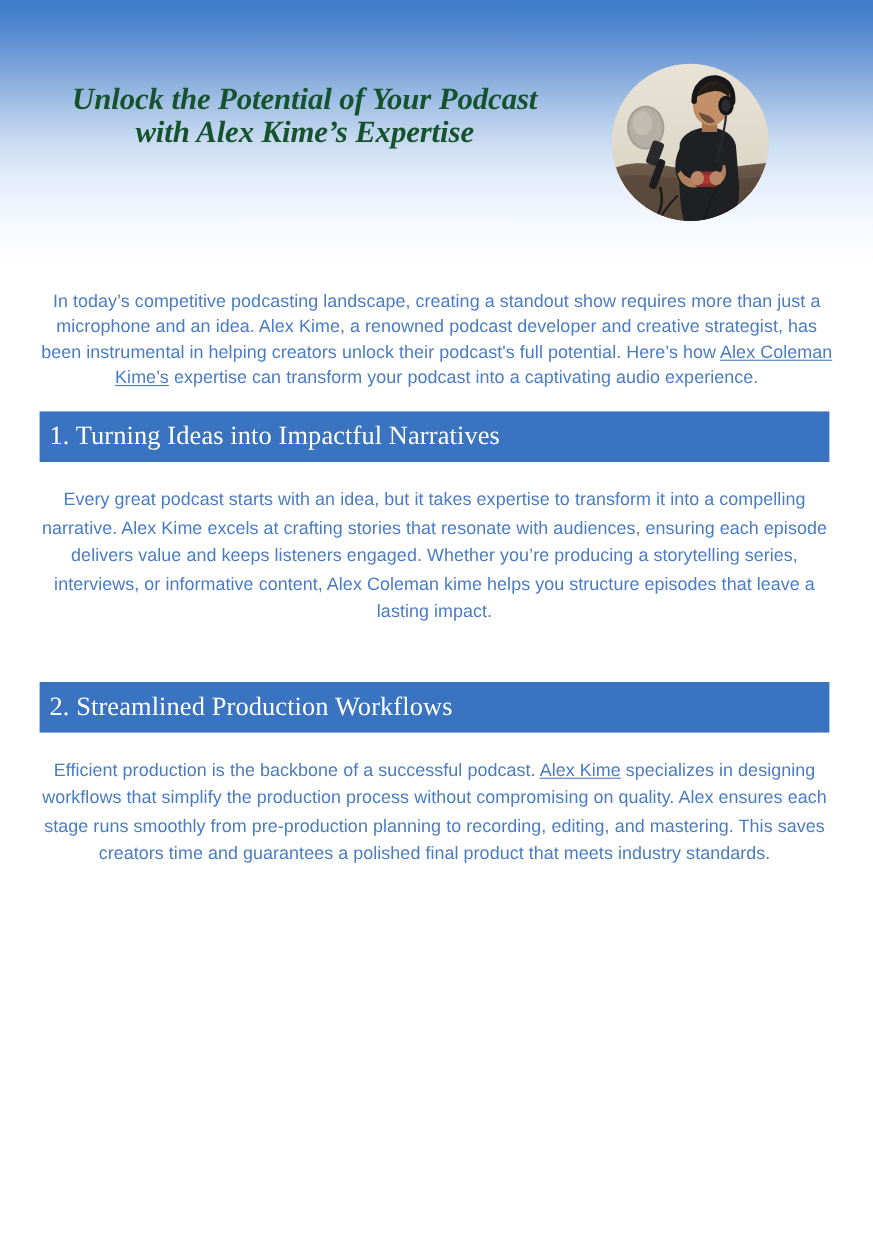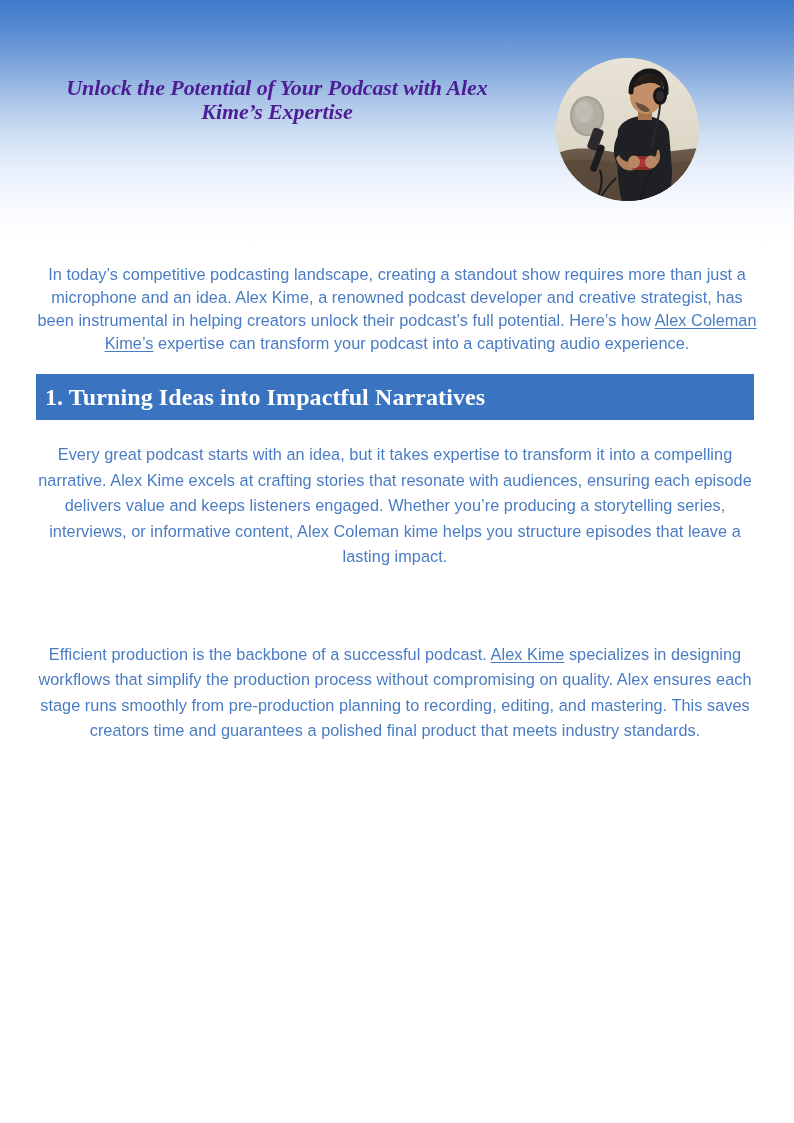--- a/index.html
+++ b/index.html
@@ -44,10 +44,10 @@
     font-family: "Liberation Serif", "DejaVu Serif", serif;
     font-style: italic;
     font-weight: bold;
-    font-size: 22px;
+    font-size: 28px;
     line-height: 1.08;
     letter-spacing: -0.1px;
-    color: #4c1d95;
+    color: #14532d;
   }
 
   

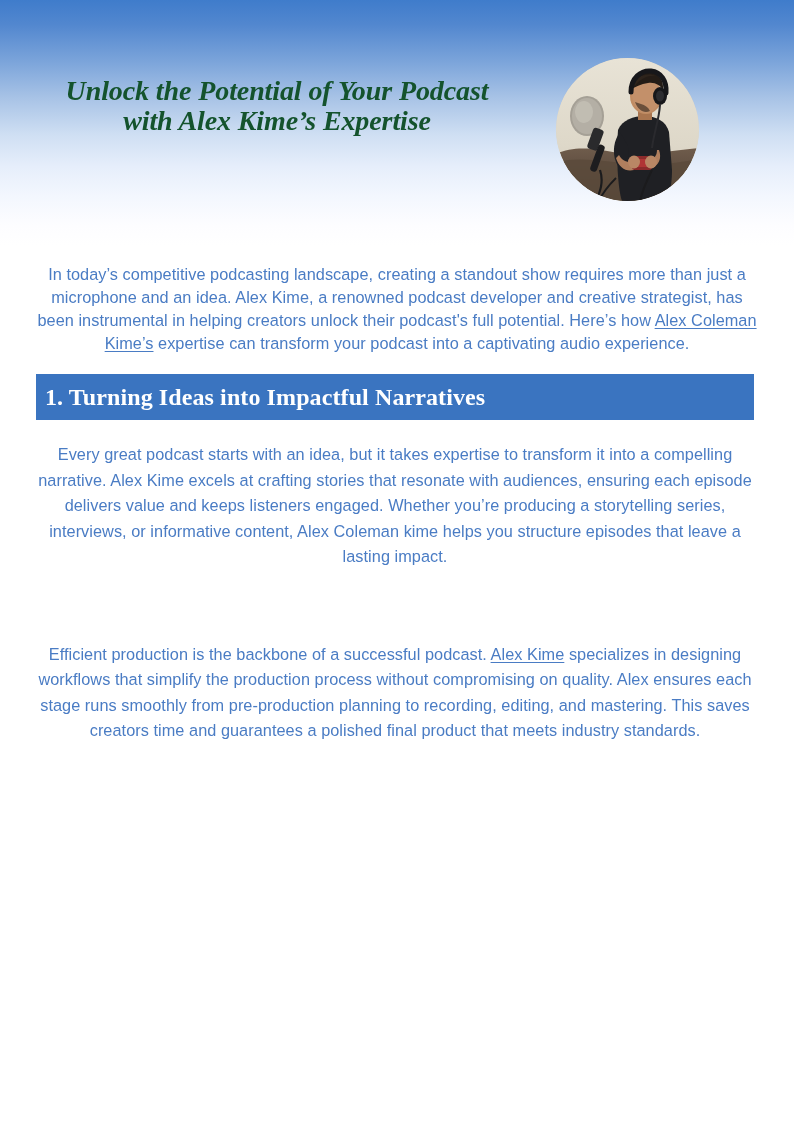--- a/index.html
+++ b/index.html
@@ -101,7 +101,7 @@
     background: #3a74c0;
     color: #ffffff;
     font-family: "Liberation Serif", "DejaVu Serif", serif;
-    font-weight: bold;
+    font-weight: normal;
     font-size: 24px;
     line-height: 46px;
     height: 46px;

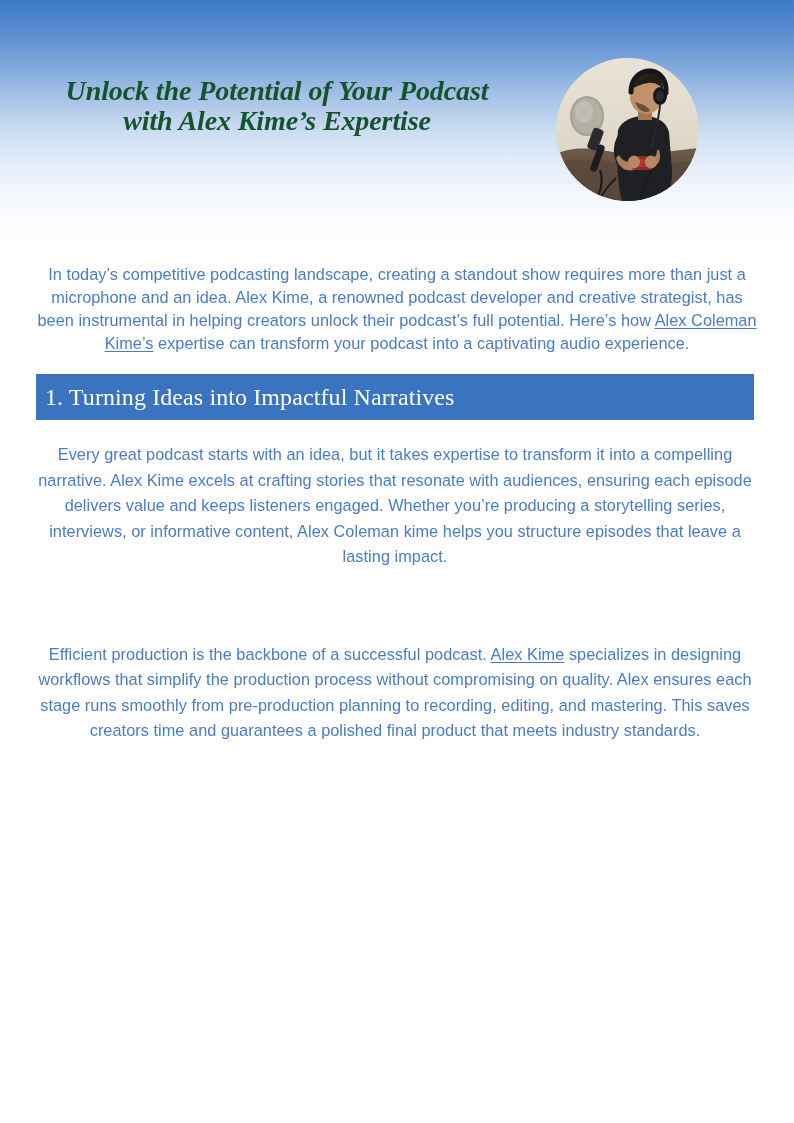--- a/index.html
+++ b/index.html
@@ -208,6 +208,7 @@
 
   <div class="spacer-2"></div>
 
+  <div class="banner">2. Streamlined Production Workflows</div>
 
   <p class="body-text"><span>Efficient production is the backbone of a successful podcast. </span><a href="#" class="doc-link">Alex Kime</a><span> specializes in designing workflows that simplify the production process without compromising on quality. Alex ensures each stage runs smoothly from pre-production planning to recording, editing, and mastering. This saves creators time and guarantees a polished final product that meets industry standards.</span></p>
 

